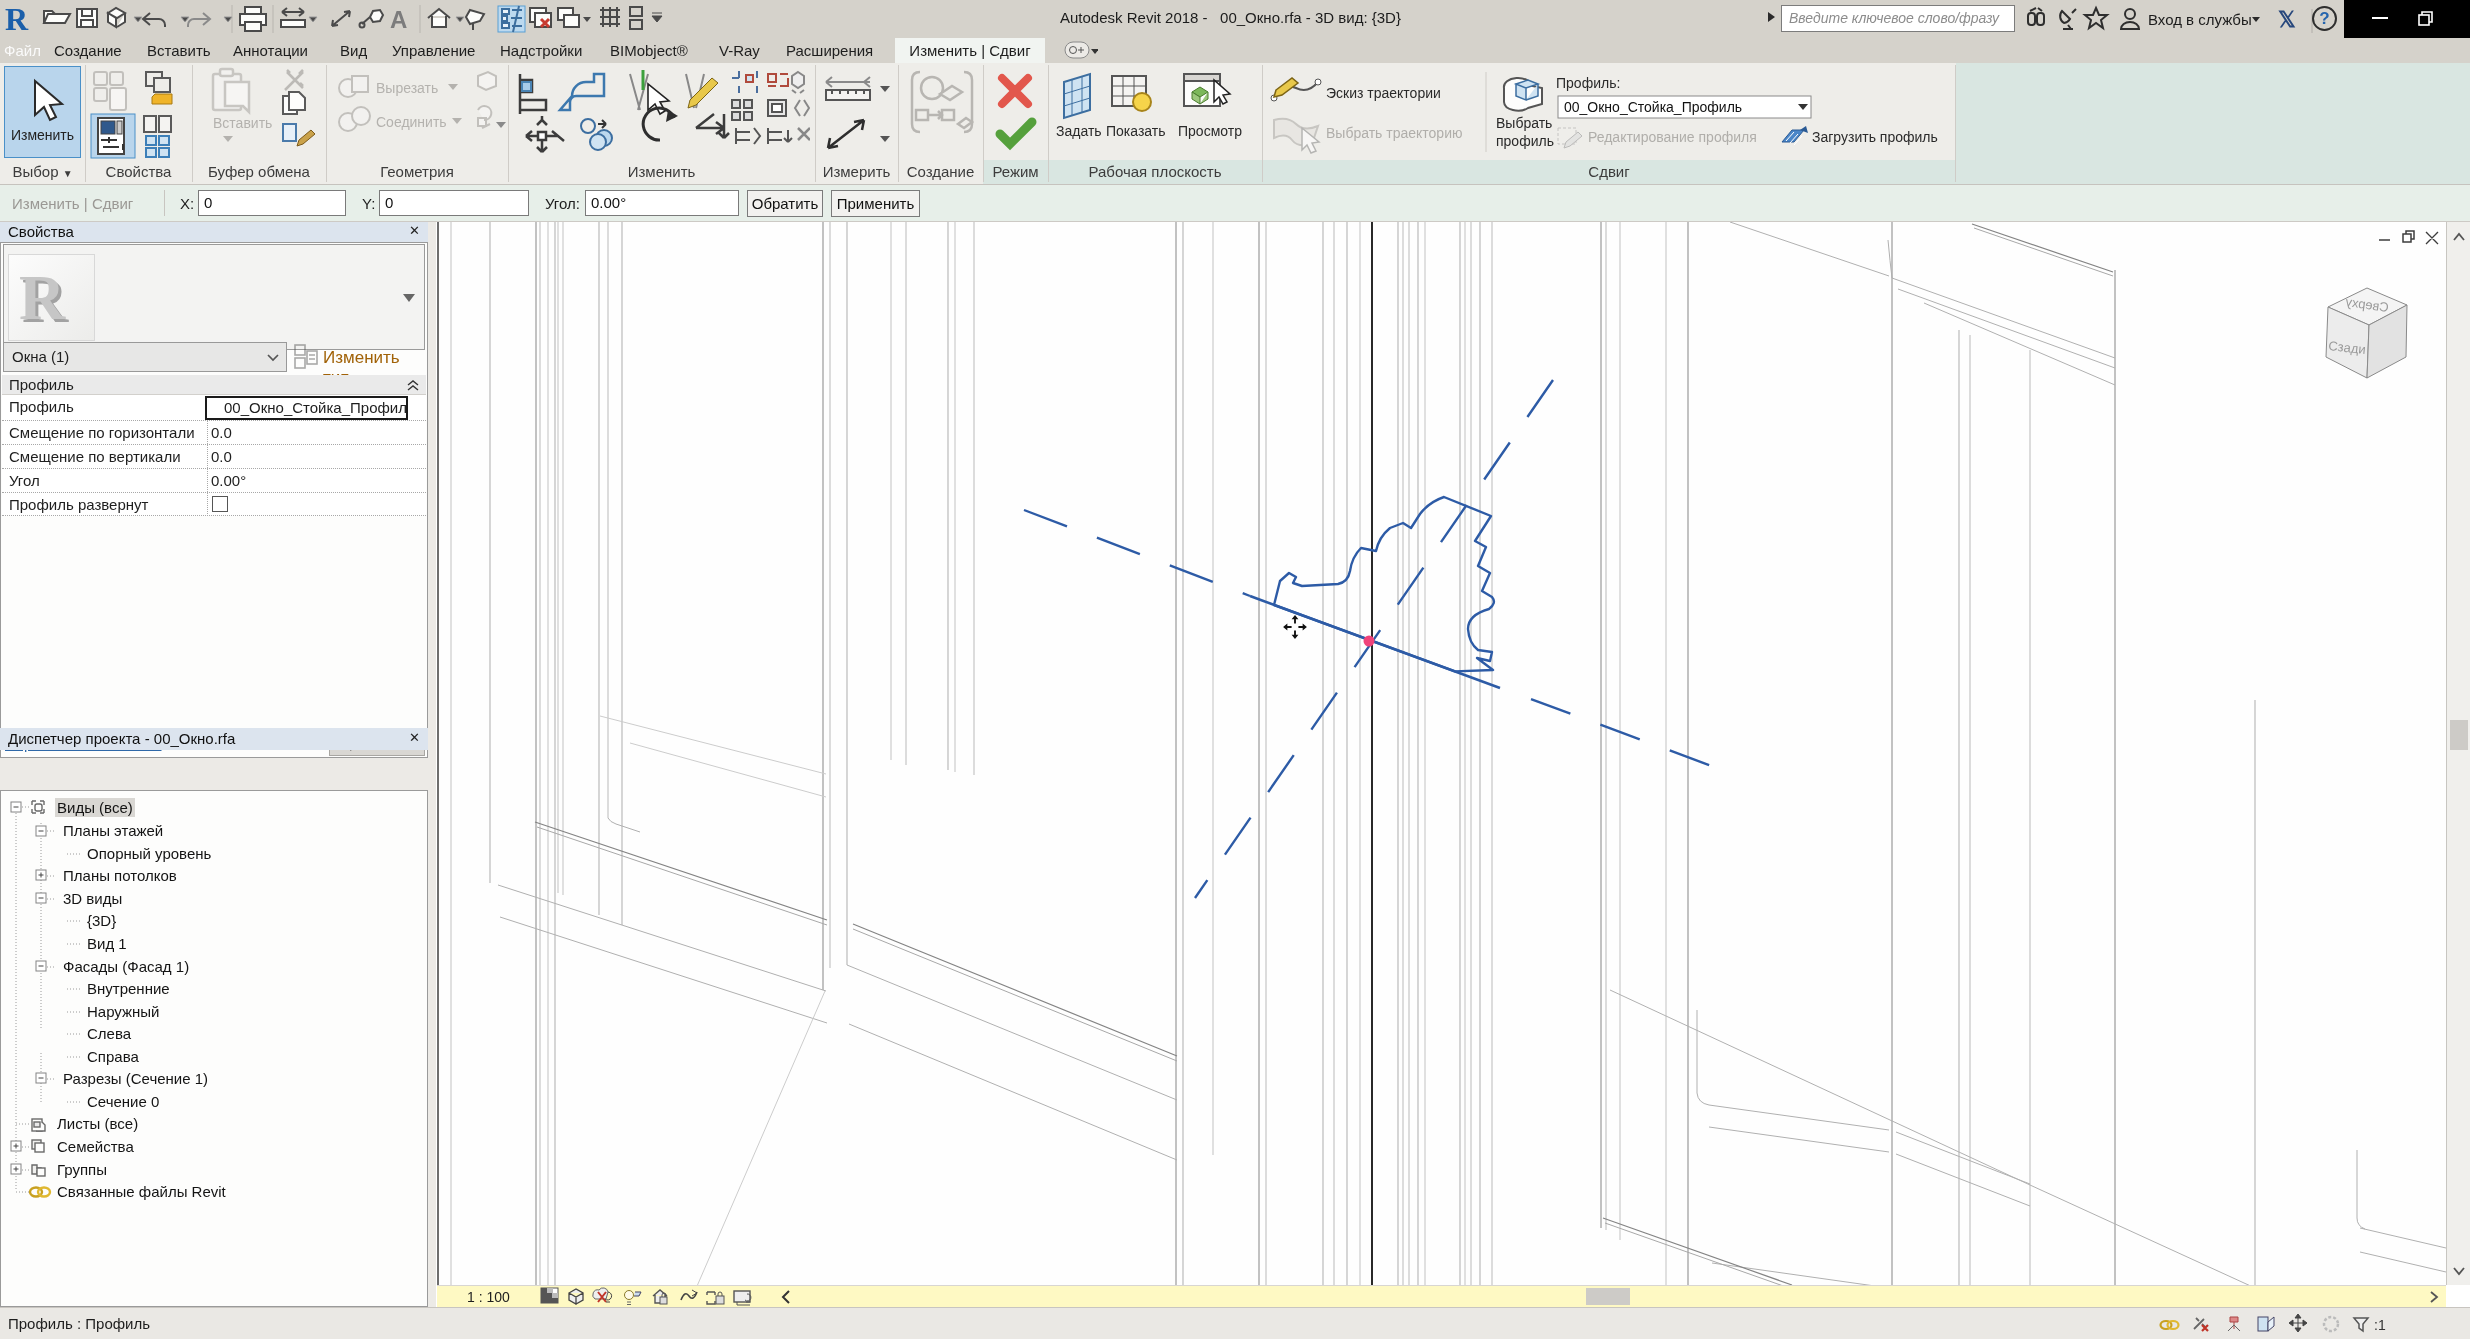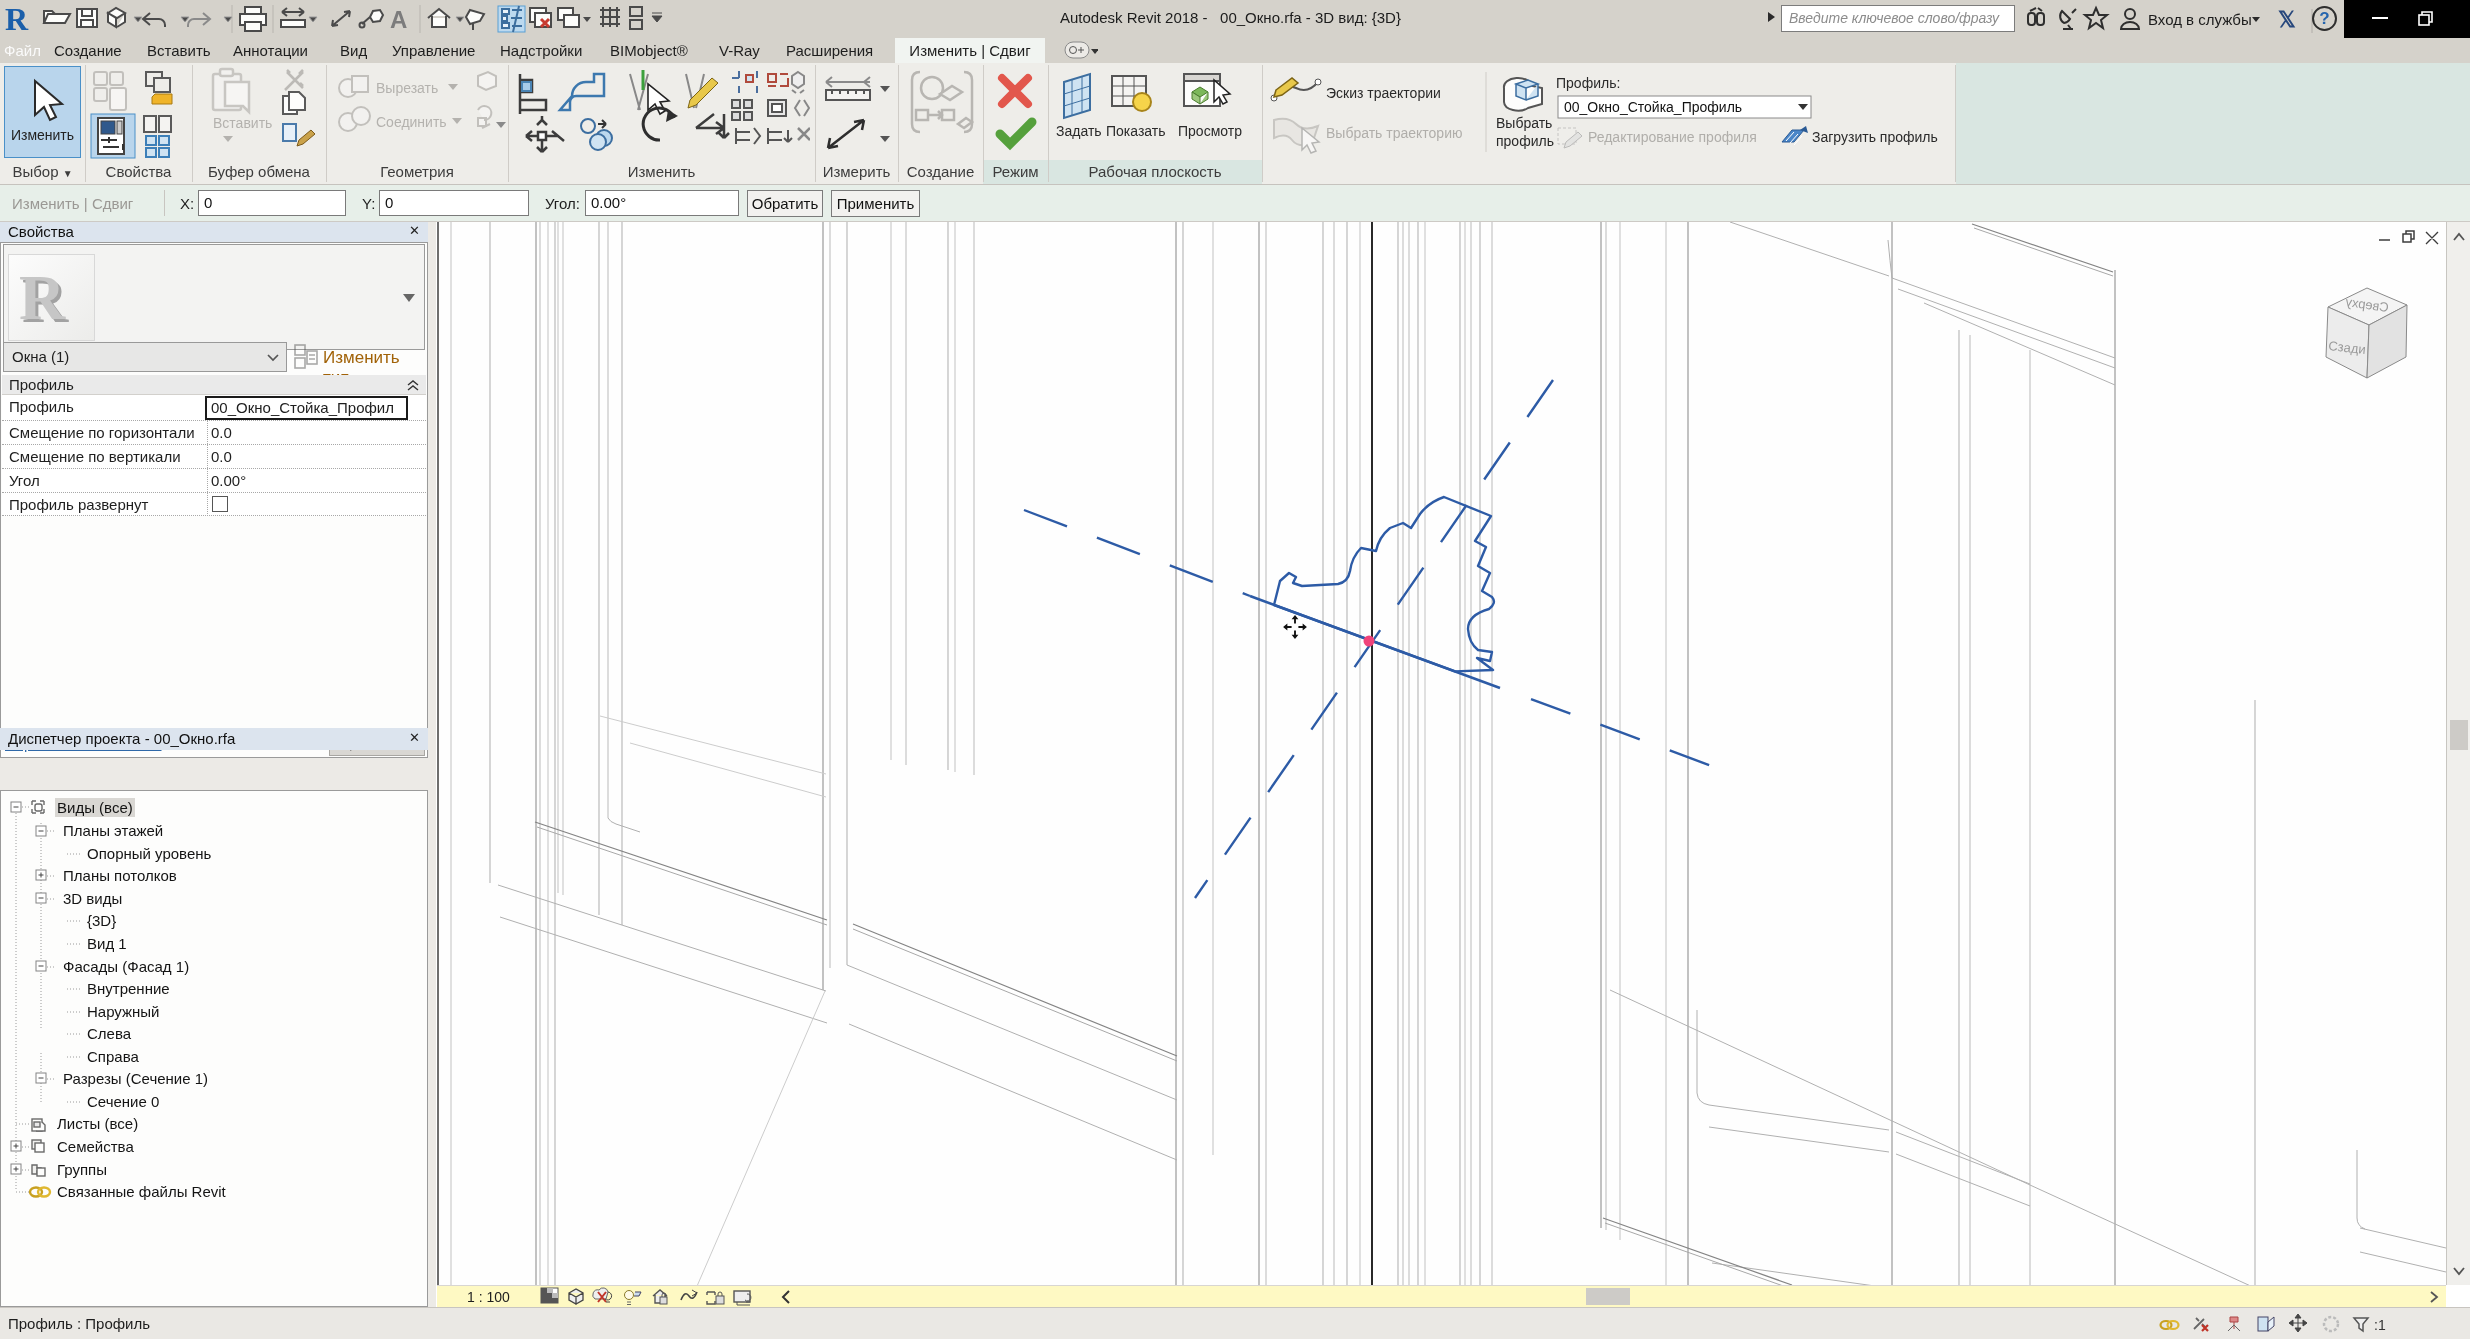--- a/index.html
+++ b/index.html
@@ -165,6 +165,7 @@
     <div class="plabel" style="left:898px;width:85px">Создание</div>
     <div class="plabel" style="left:983px;width:65px;background:#d9e6e1">Режим</div>
     <div class="plabel" style="left:1048px;width:214px;background:#d9e6e1">Рабочая плоскость</div>
+    <div class="plabel" style="left:1262px;width:694px;background:#d9e6e1">Сдвиг</div>
     <div class="psep" style="left:85px"></div>
       <div class="psep" style="left:192px"></div>
     <div class="psep" style="left:326px"></div>

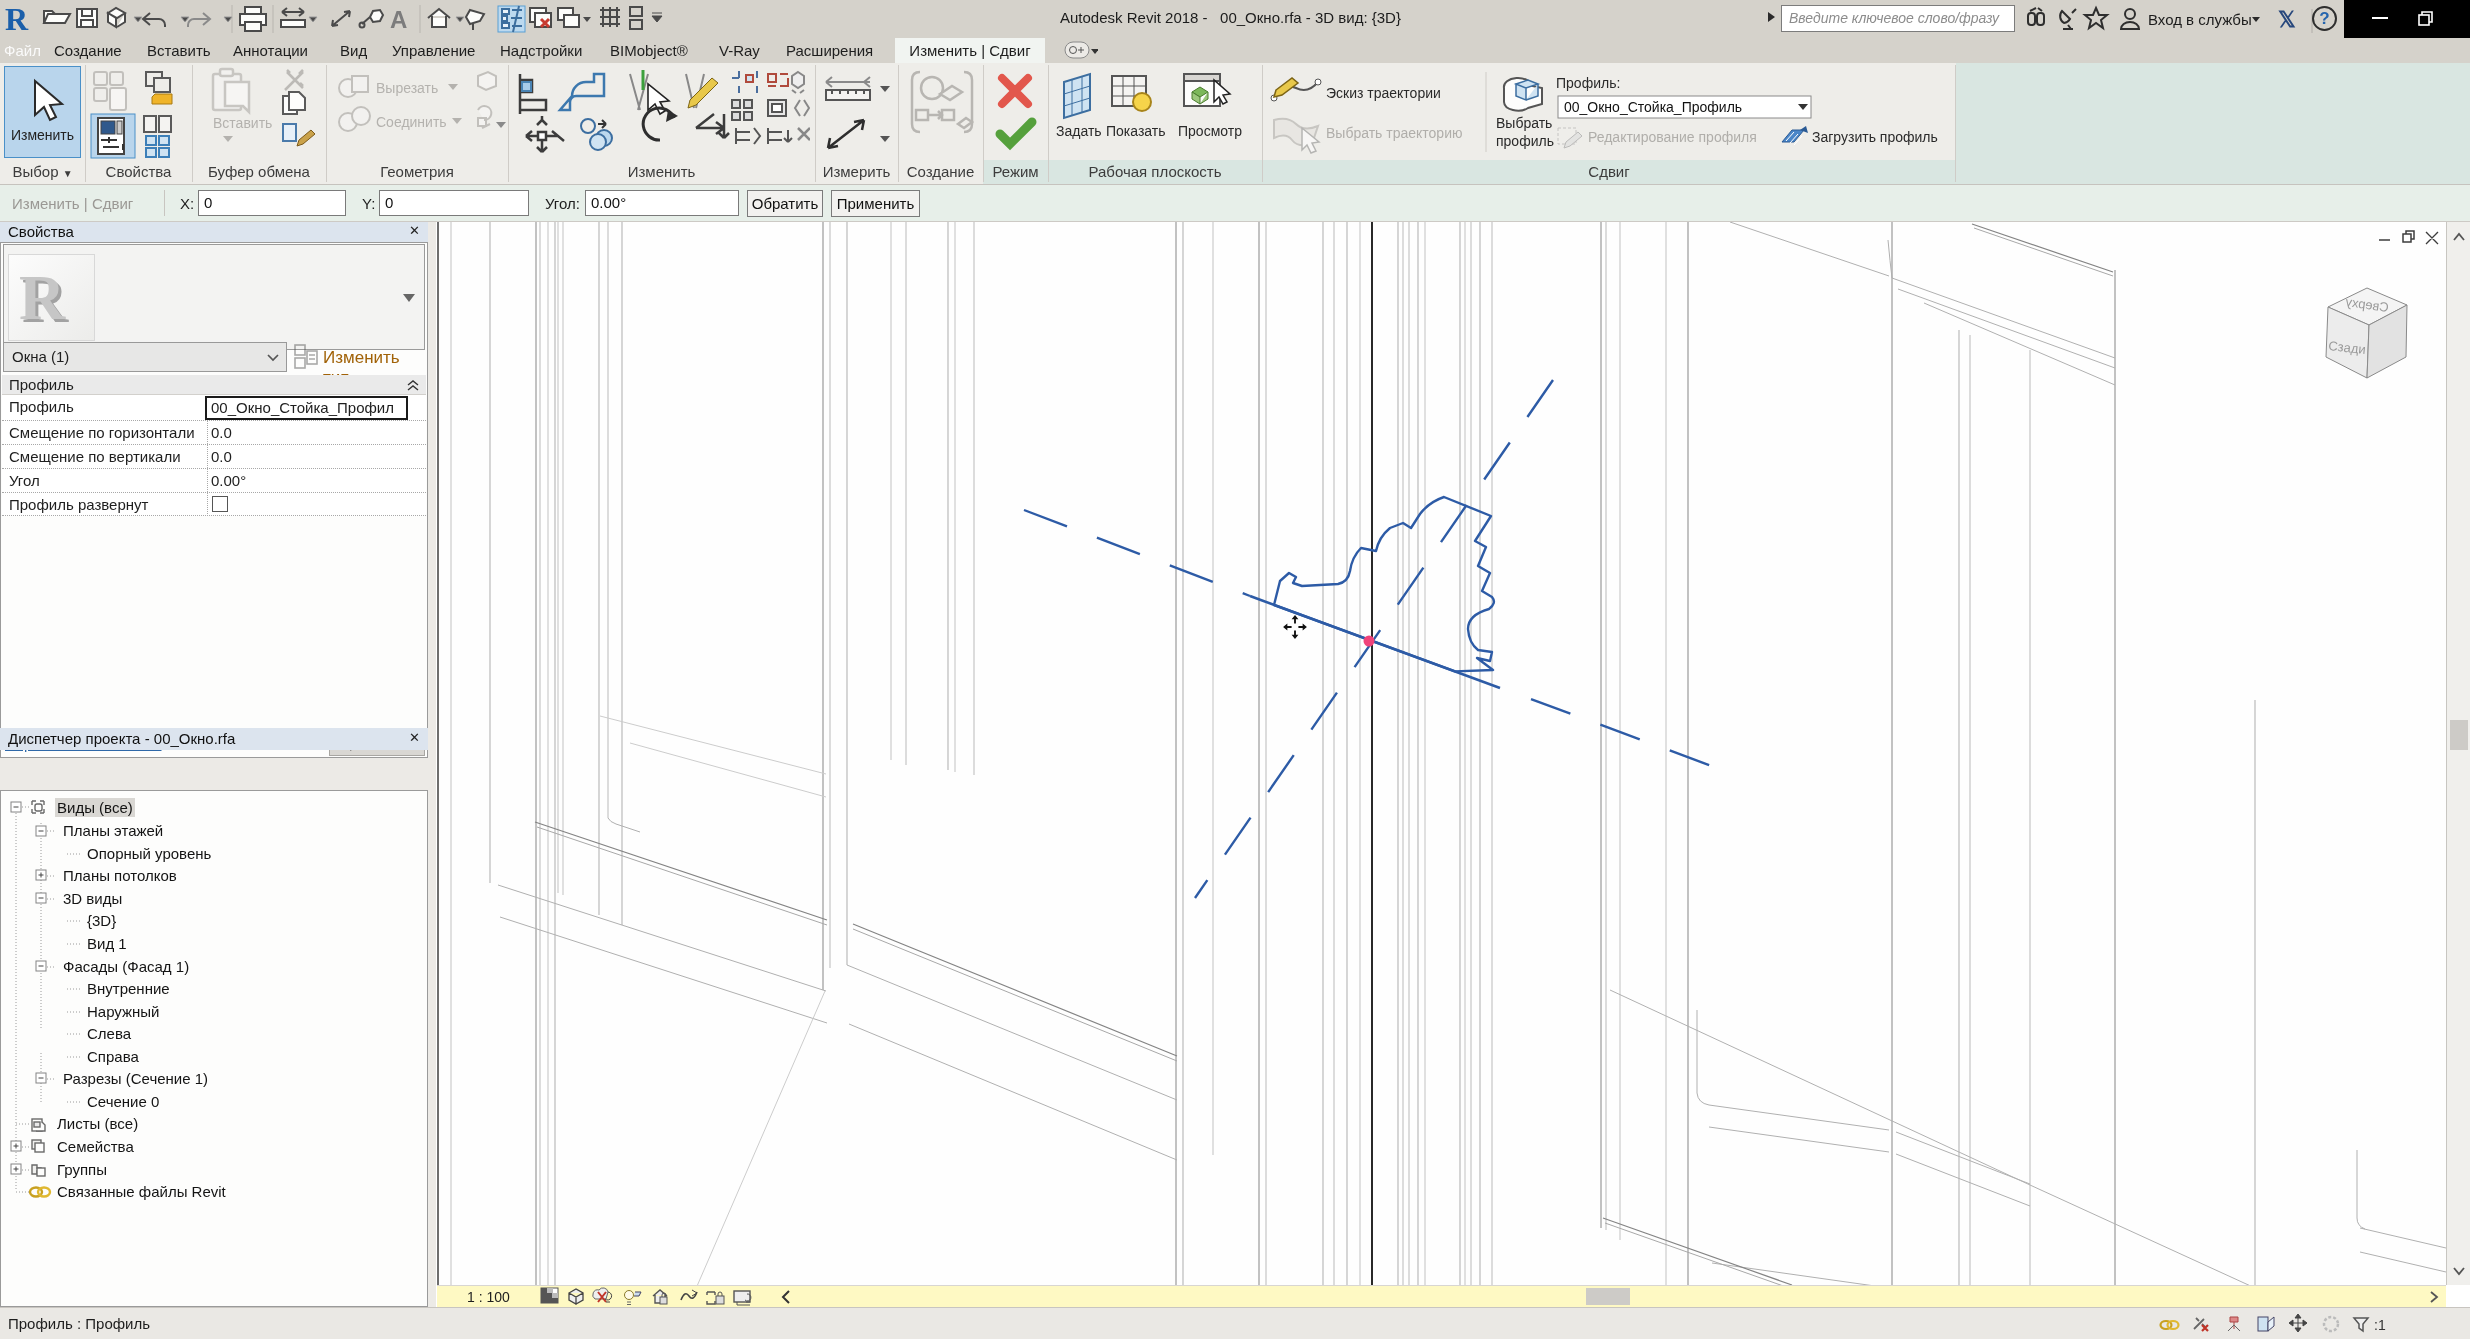--- a/index.html
+++ b/index.html
@@ -470,7 +470,7 @@
     <div style="position:absolute;left:1px;top:152px;width:424px;height:121px;font-size:15px;background:#fff">
       <div style="position:absolute;left:0;top:0;width:100%;height:25px">
           <span style="position:absolute;left:7px;top:3px">Профиль</span>
-        <div style="position:absolute;left:203px;top:1px;width:203px;height:24px;border:2px solid #1a1a1a;background:#fff;line-height:20px;padding-left:4px;overflow:hidden;white-space:nowrap">00_Окно_Стойка_Профил</div>
+        <div style="position:absolute;left:203px;top:1px;width:203px;height:24px;border:2px solid #1a1a1a;background:#fff;line-height:20px;padding-left:17px;overflow:hidden;white-space:nowrap">00_Окно_Стойка_Профил</div>
       </div>
       <div style="position:absolute;left:0;top:25px;width:100%;height:24px;border-top:1px dotted #a8a8a8">
           <span style="position:absolute;left:7px;top:3px">Смещение по горизонтали</span>

